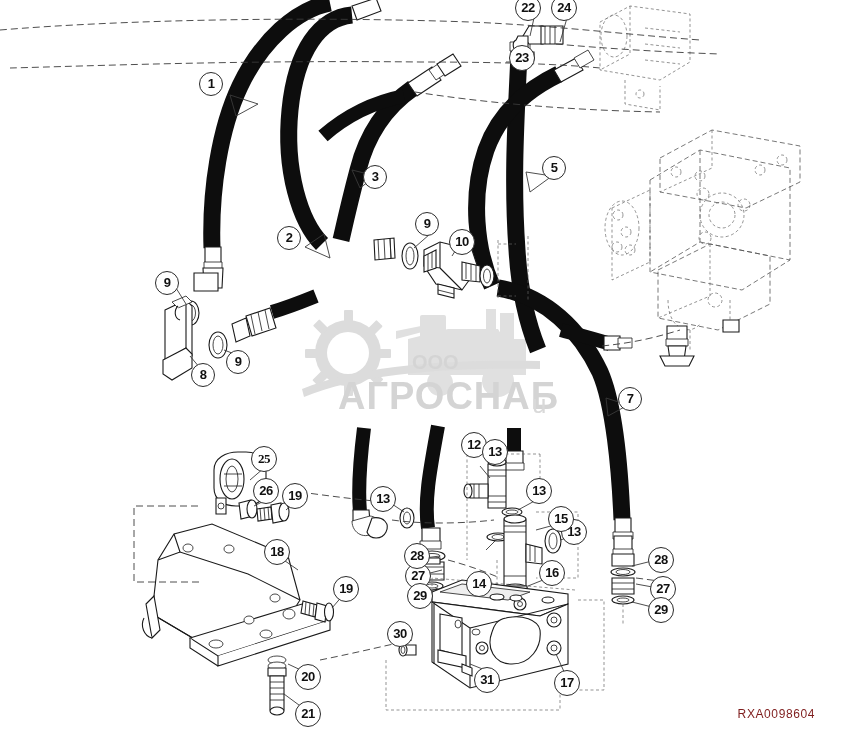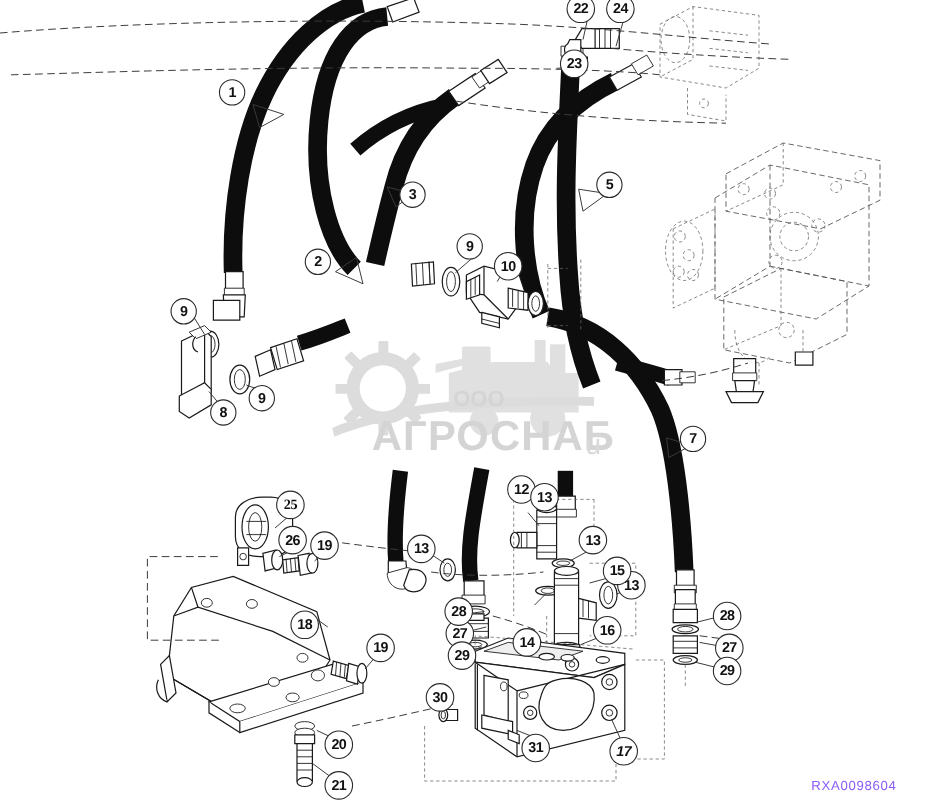--- a/index.html
+++ b/index.html
@@ -531,7 +531,7 @@
       <div class="callout wide" style="left: 548px; top: 506px;">15</div>
       <div class="callout wide" style="left: 539px; top: 560px;">16</div>
       <div class="callout wide" style="left: 554px; top: 670px; font-style: italic;">17</div>
-      <div class="callout wide" style="left: 264px; top: 555px;">18</div>
+      <div class="callout wide" style="left: 264px; top: 539px;">18</div>
       <div class="callout wide" style="left: 282px; top: 483px;">19</div>
       <div class="callout wide" style="left: 333px; top: 576px;">19</div>
       <div class="callout wide" style="left: 295px; top: 664px;">20</div>

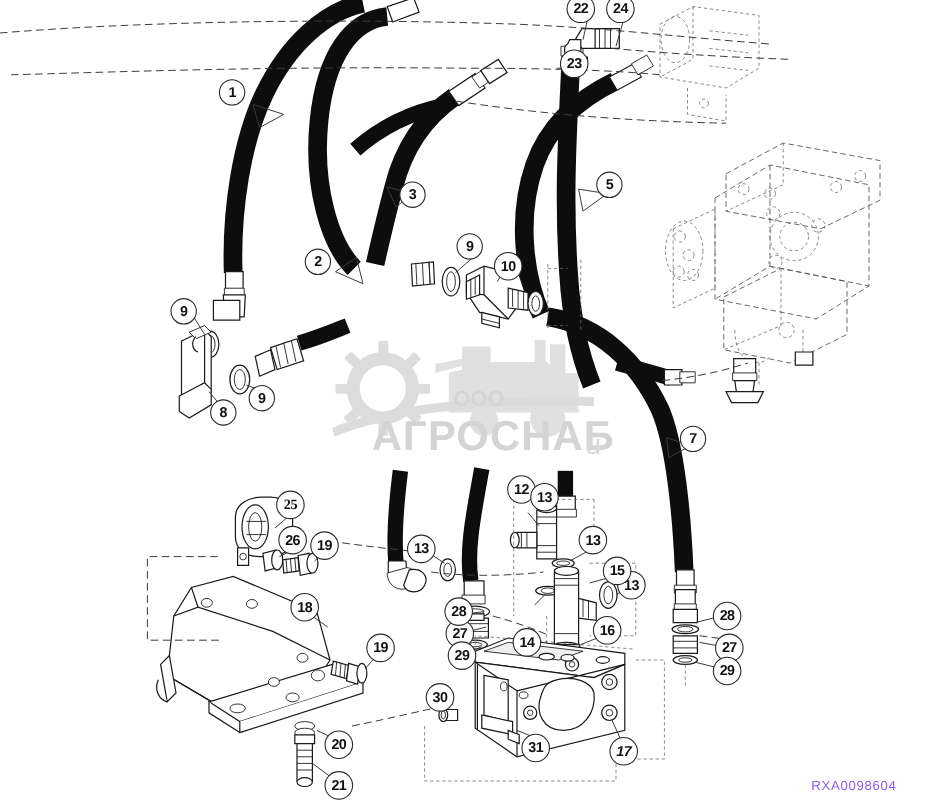--- a/index.html
+++ b/index.html
@@ -530,7 +530,7 @@
       <div class="callout wide" style="left: 466px; top: 571px;">14</div>
       <div class="callout wide" style="left: 548px; top: 506px;">15</div>
       <div class="callout wide" style="left: 539px; top: 560px;">16</div>
-      <div class="callout wide" style="left: 554px; top: 670px; font-style: italic;">17</div>
+      <div class="callout wide" style="left: 554px; top: 670px;">17</div>
       <div class="callout wide" style="left: 264px; top: 539px;">18</div>
       <div class="callout wide" style="left: 282px; top: 483px;">19</div>
       <div class="callout wide" style="left: 333px; top: 576px;">19</div>

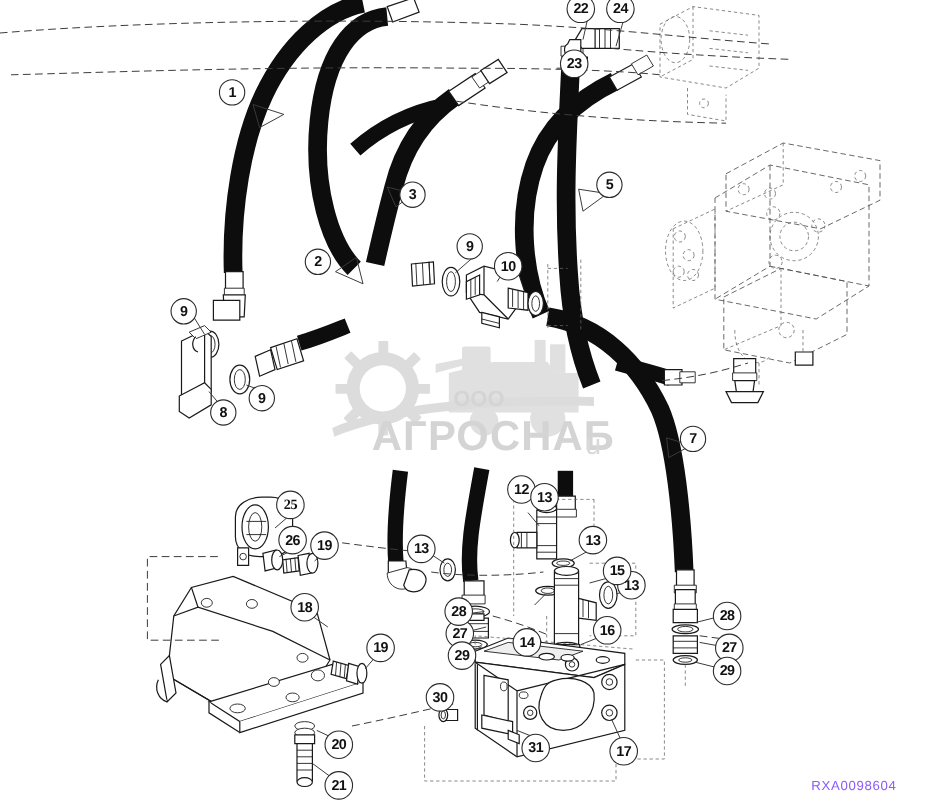--- a/index.html
+++ b/index.html
@@ -43,7 +43,7 @@
     right:26px;bottom:10px;
     font-size:12px;
     letter-spacing:0.6px;
-    color:#8b5cf6;
+    color:#7f1d1d;
     font-family:"Liberation Sans", sans-serif;
     z-index:40;
   }

